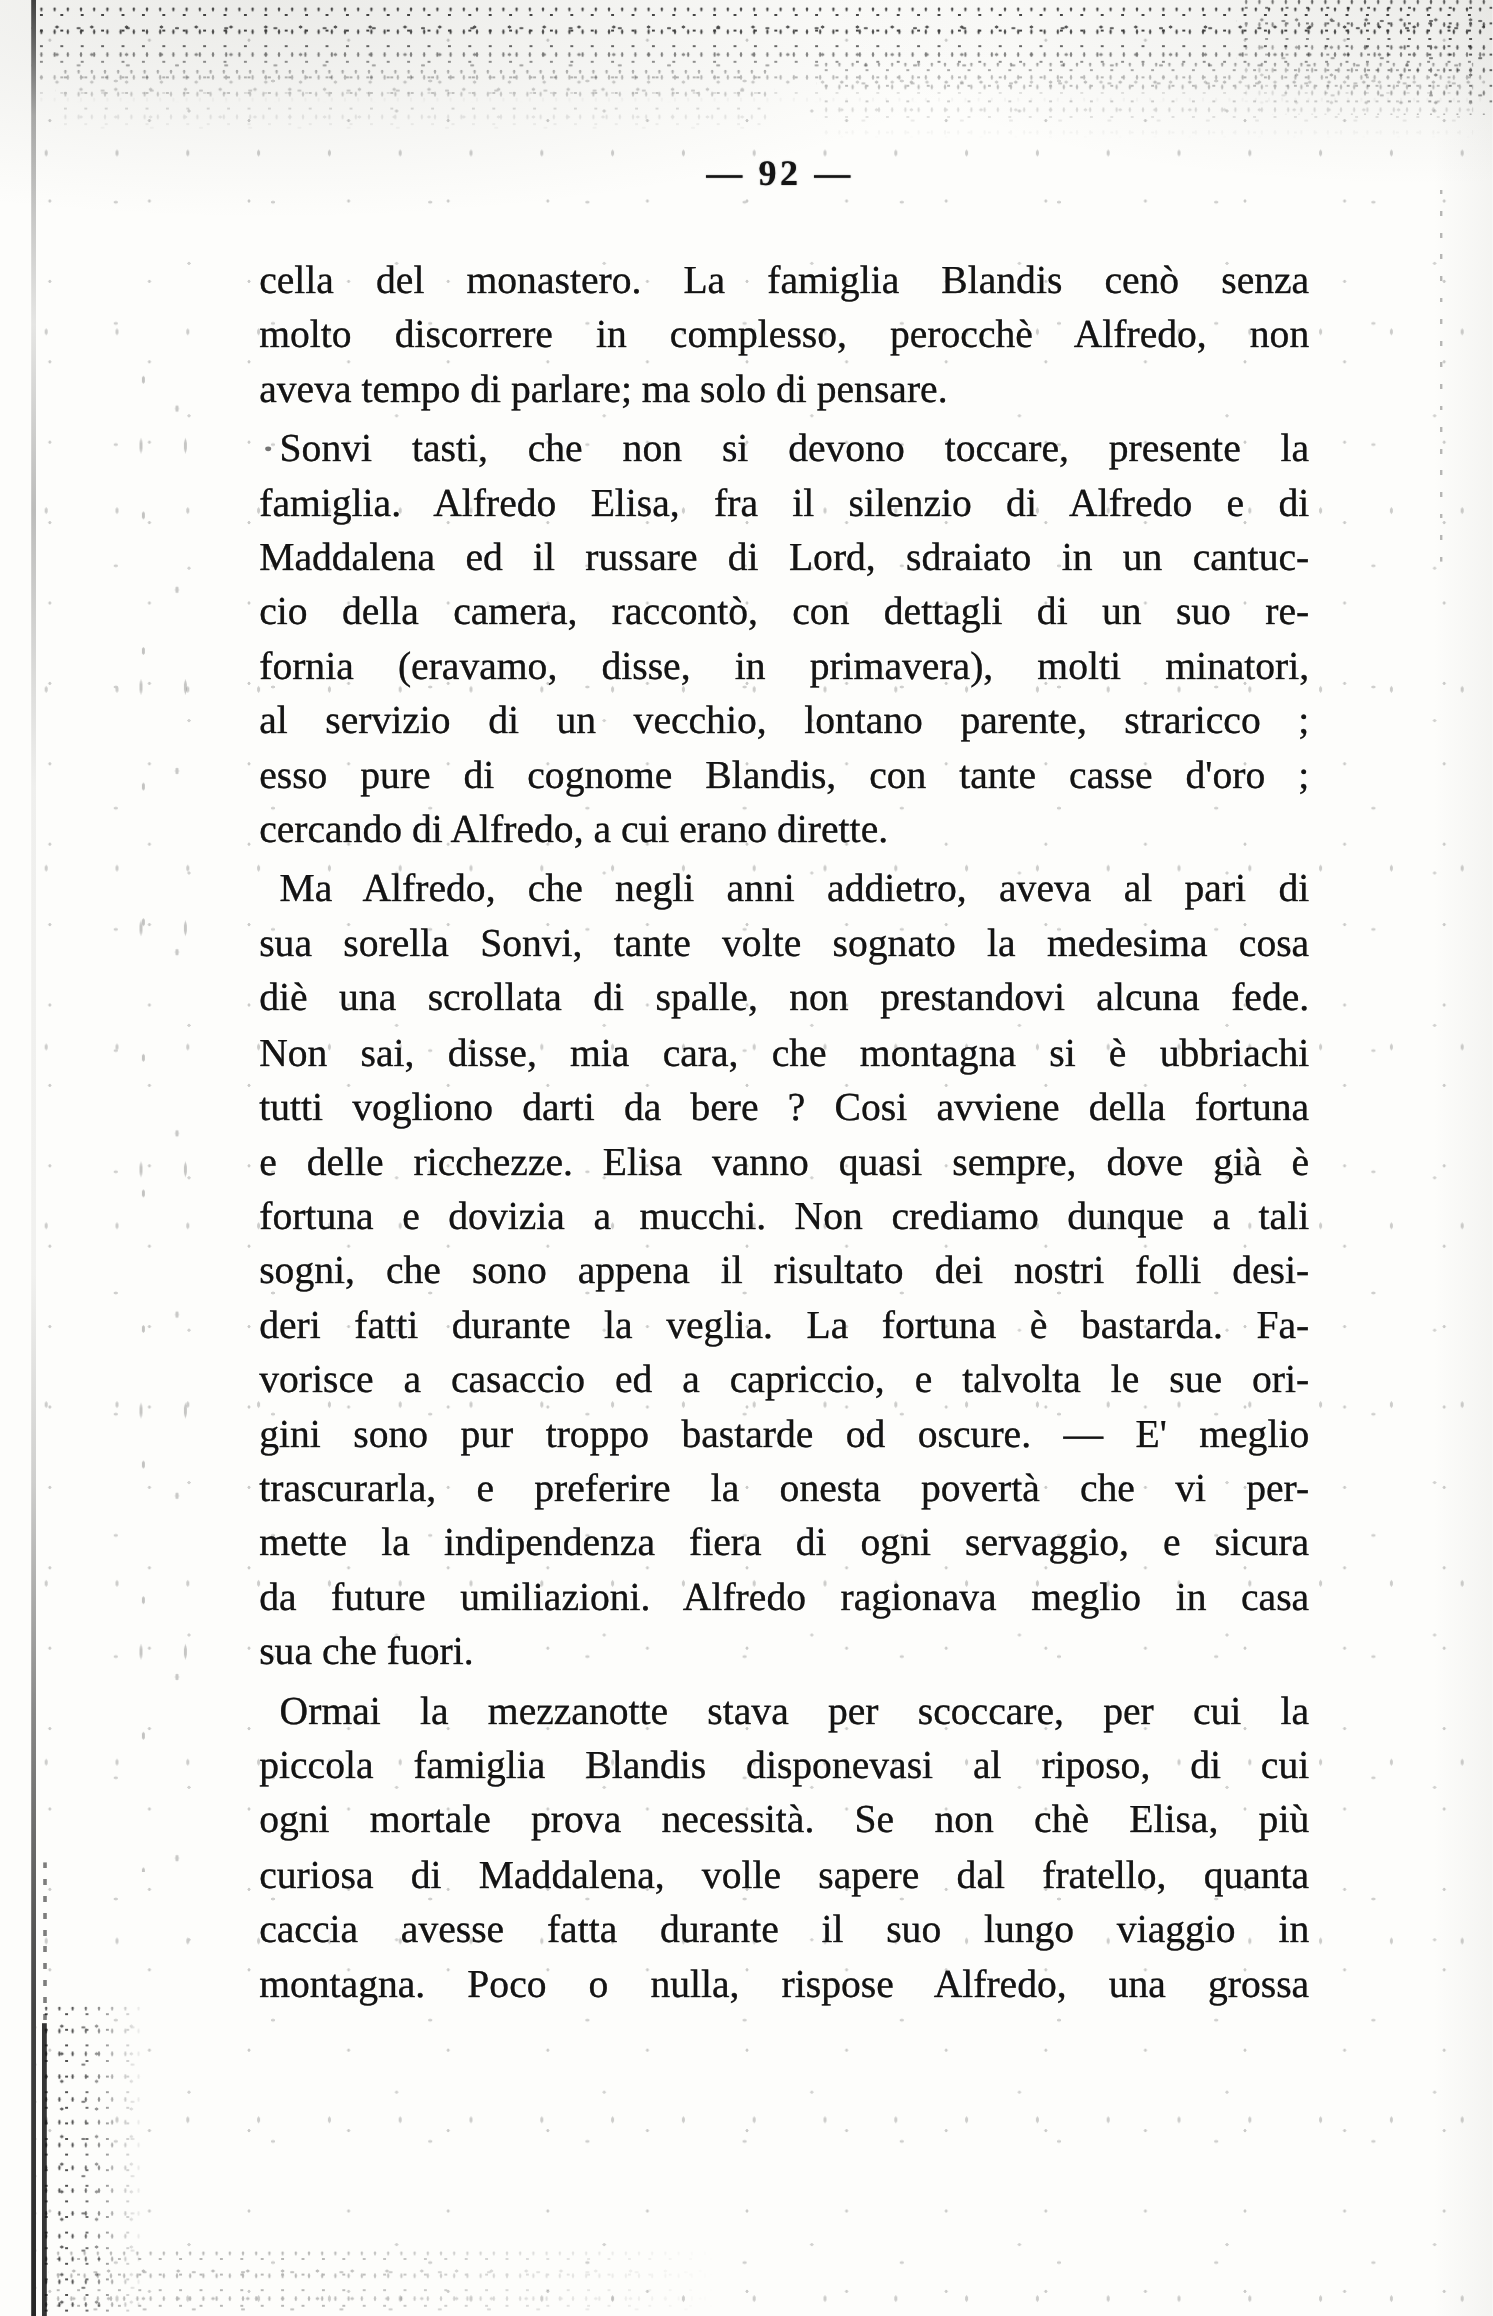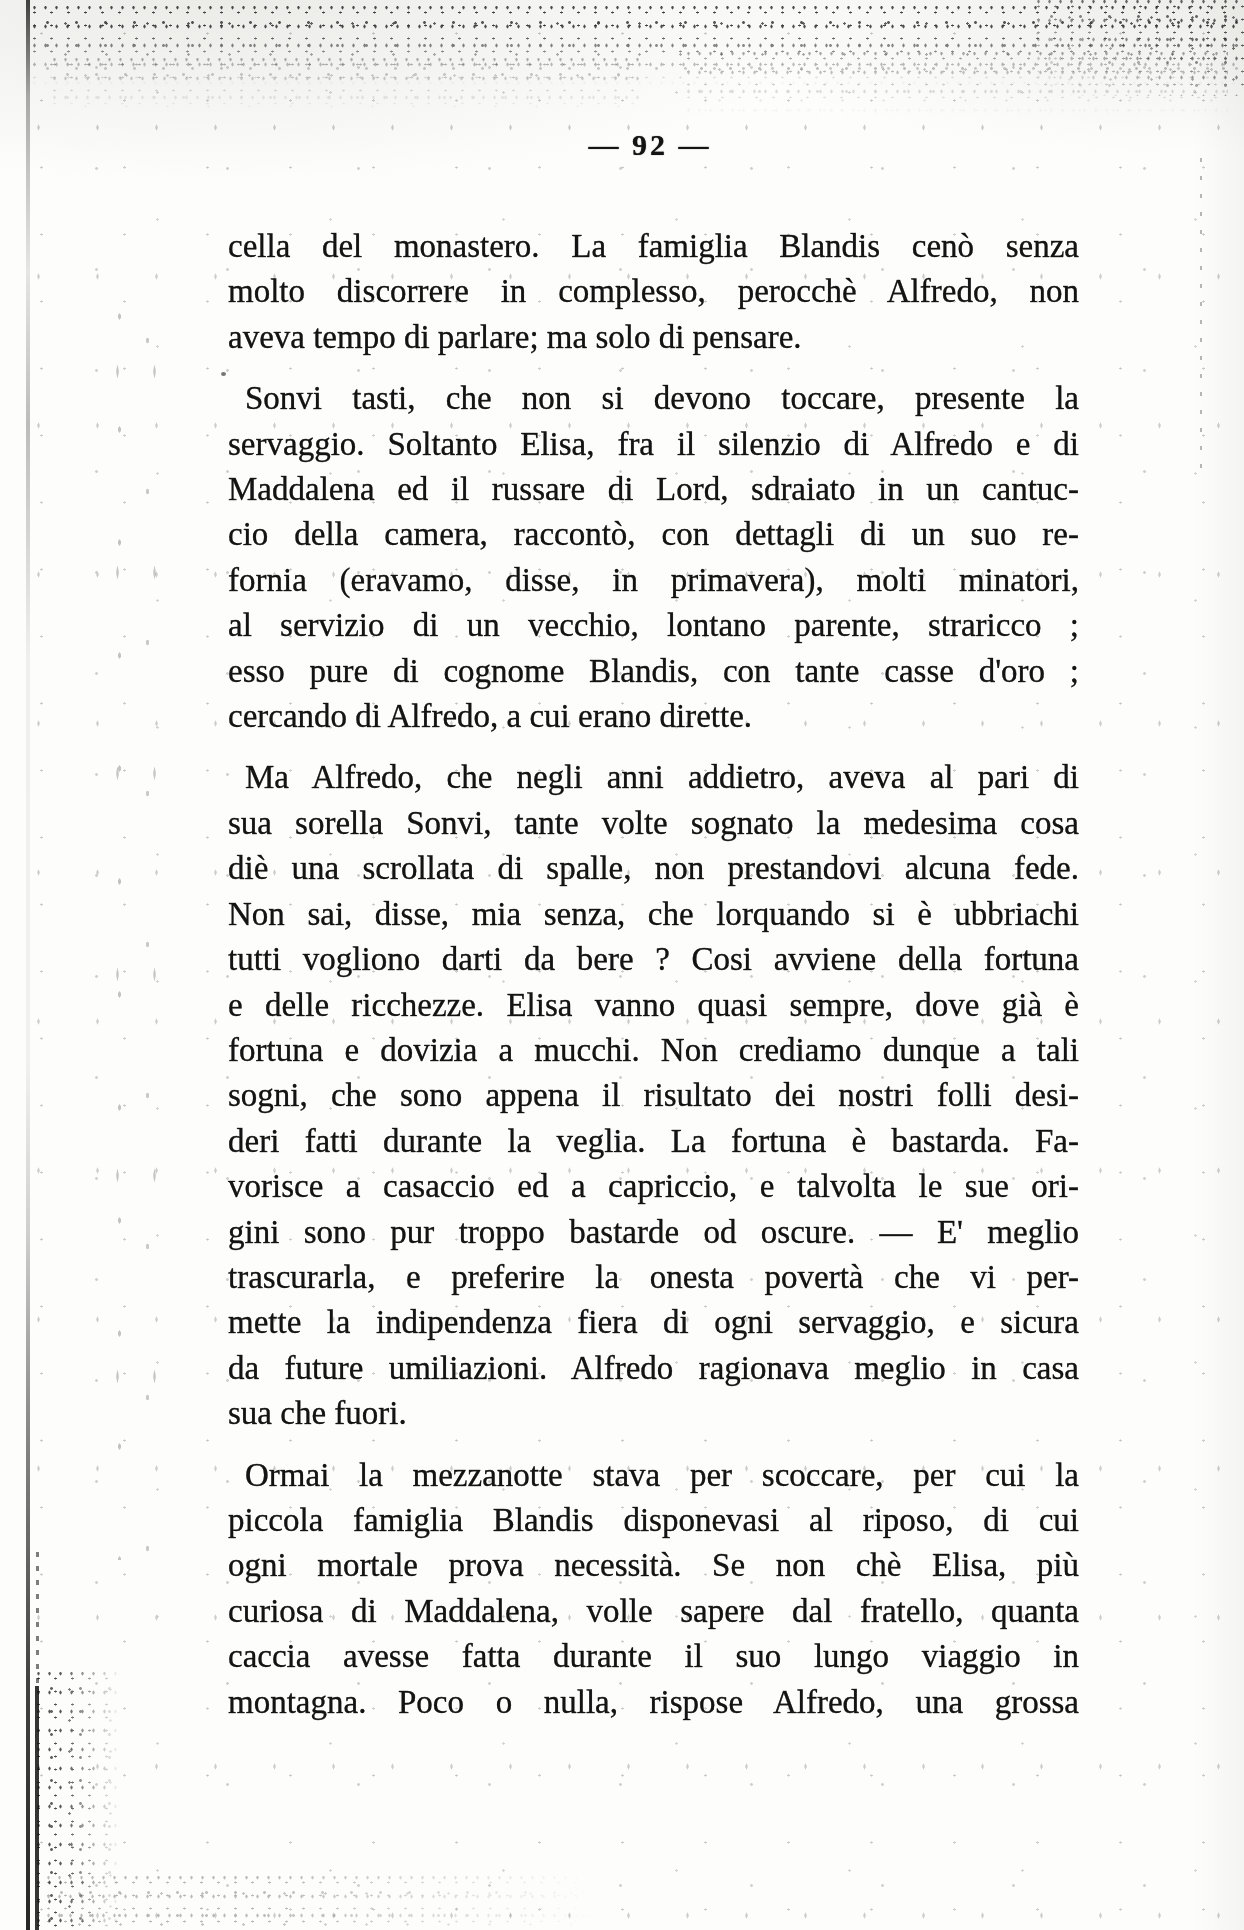--- a/index.html
+++ b/index.html
@@ -93,7 +93,7 @@
     -webkit-text-stroke:.3px rgba(15,15,15,.75);
     text-shadow:0 0 .5px rgba(10,10,10,.4);
   }
-  .paragraph{margin:16px;}
+  .paragraph{margin:4px;}
   .line{
     text-align:justify;
     -moz-text-align-last:justify;

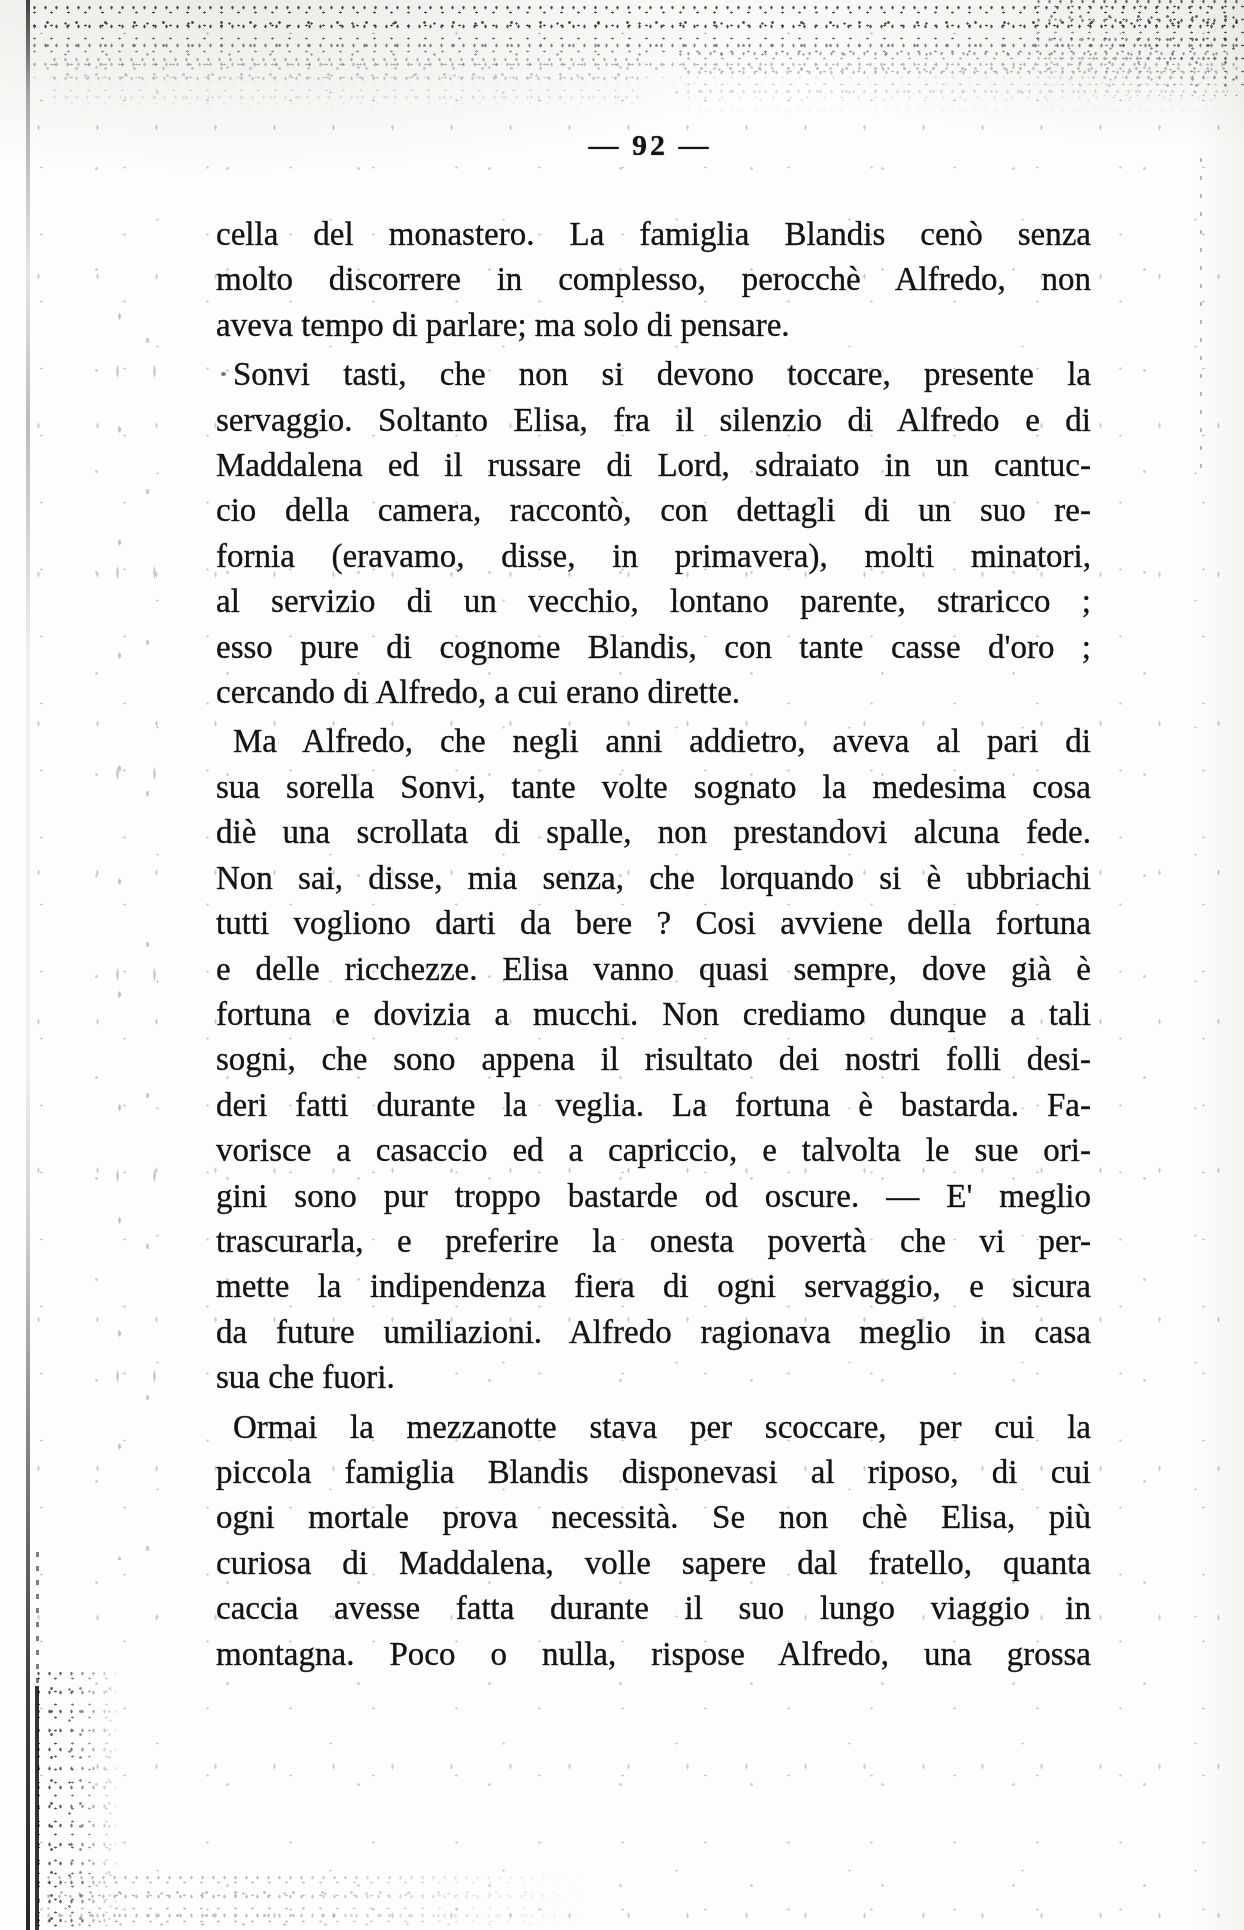--- a/index.html
+++ b/index.html
@@ -131,7 +131,7 @@
       </div>
       <div class="paragraph">
         <div class="line indent">Sonvi tasti, che non si devono toccare, presente la</div>
-        <div class="line">servaggio. Soltanto Elisa, fra il silenzio di Alfredo e di</div>
+        <div class="line">famiglia. Alfredo Elisa, fra il silenzio di Alfredo e di</div>
         <div class="line">Maddalena ed il russare di Lord, sdraiato in un cantuc-</div>
         <div class="line">cio della camera, raccontò, con dettagli di un suo re-</div>
         <div class="line">fornia (eravamo, disse, in primavera), molti minatori,</div>

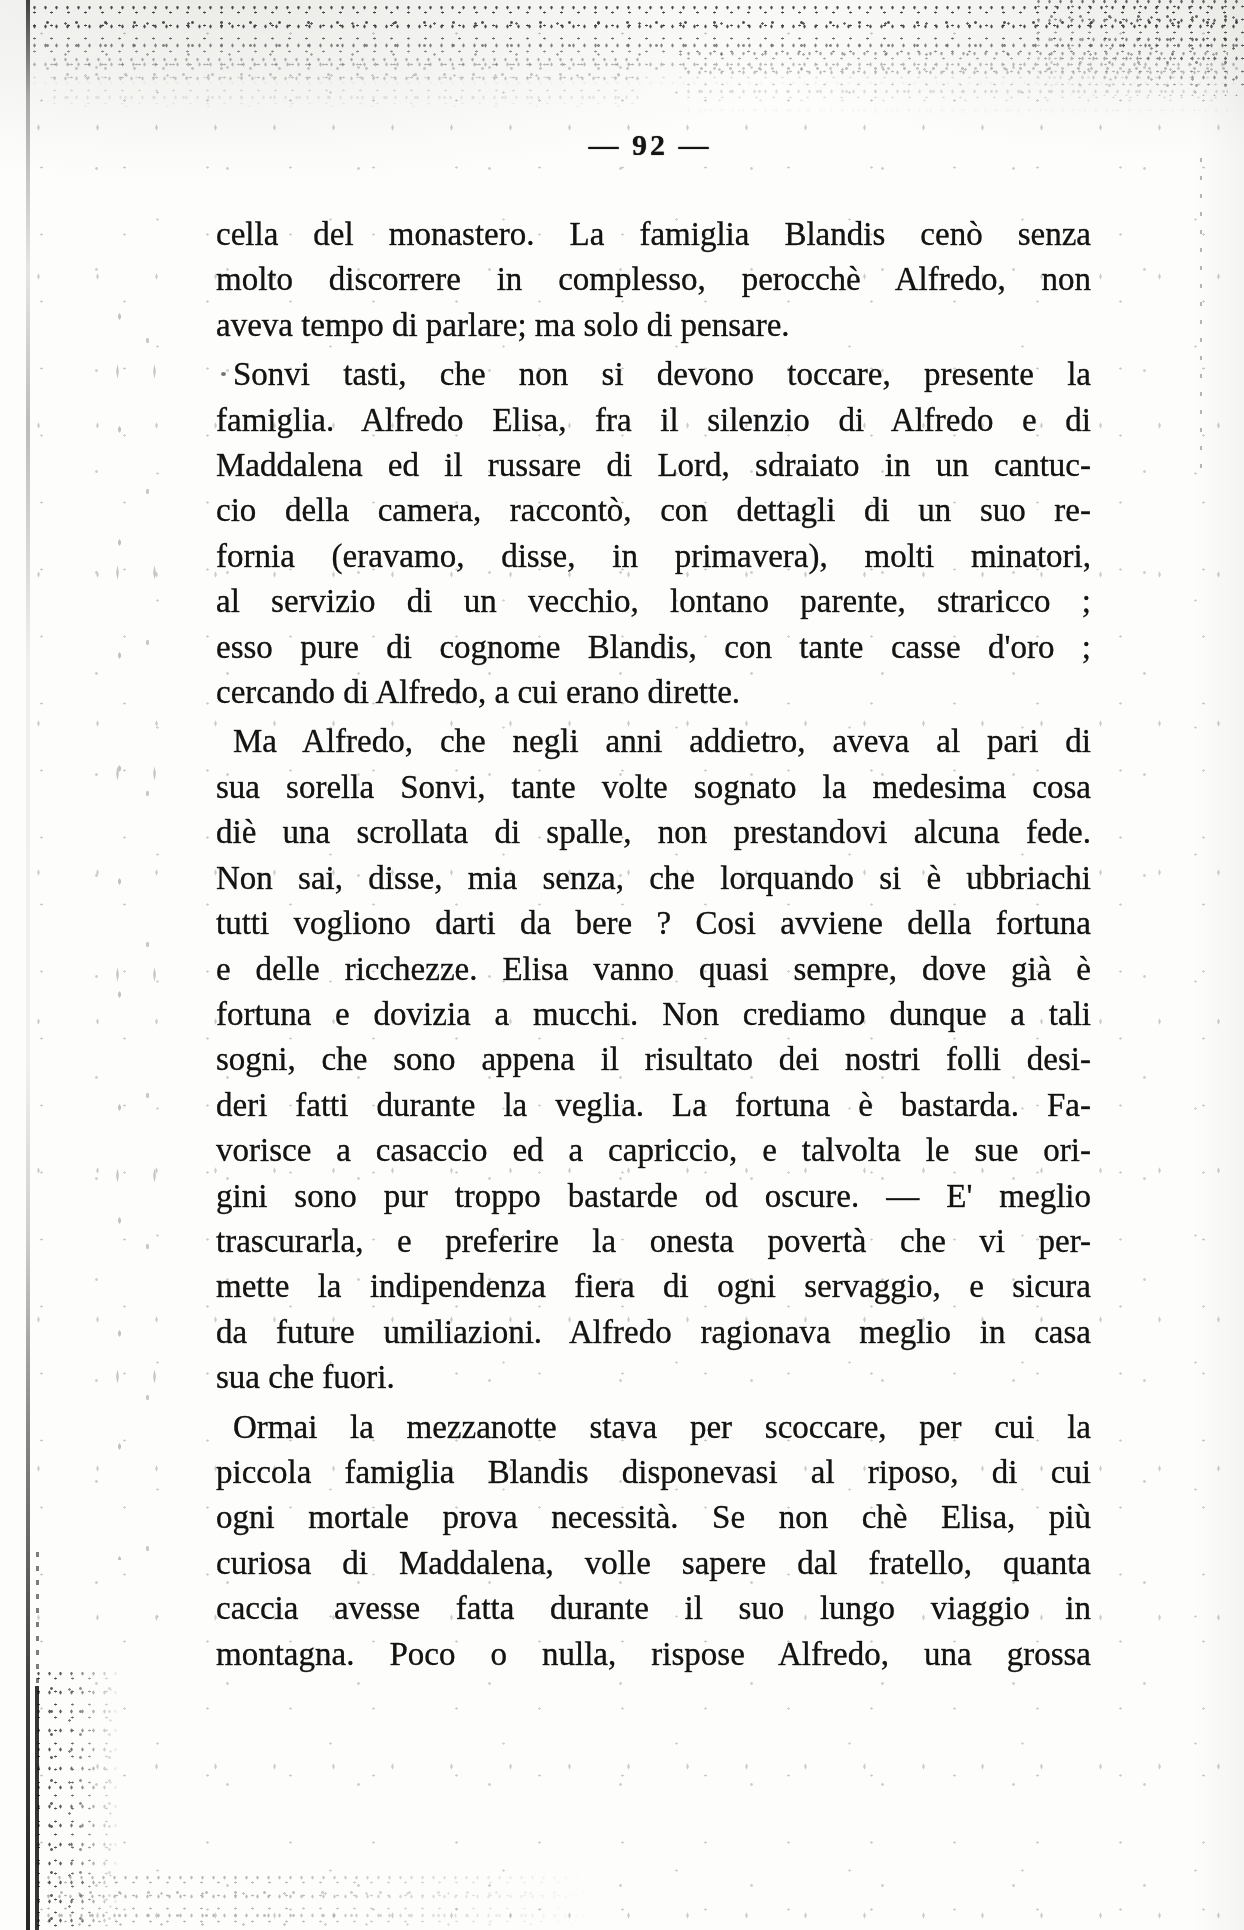--- a/index.html
+++ b/index.html
@@ -143,7 +143,7 @@
         <div class="line indent">Ma Alfredo, che negli anni addietro, aveva al pari di</div>
         <div class="line">sua sorella Sonvi, tante volte sognato la medesima cosa</div>
         <div class="line">diè una scrollata di spalle, non prestandovi alcuna fede.</div>
-        <div class="line">Non sai, disse, mia senza, che lorquando si è ubbriachi</div>
+        <div class="line">Non sai, disse, mia cara, che montagna si è ubbriachi</div>
         <div class="line">tutti vogliono darti da bere ? Cosi avviene della fortuna</div>
         <div class="line">e delle ricchezze. Elisa vanno quasi sempre, dove già è</div>
         <div class="line">fortuna e dovizia a mucchi. Non crediamo dunque a tali</div>

